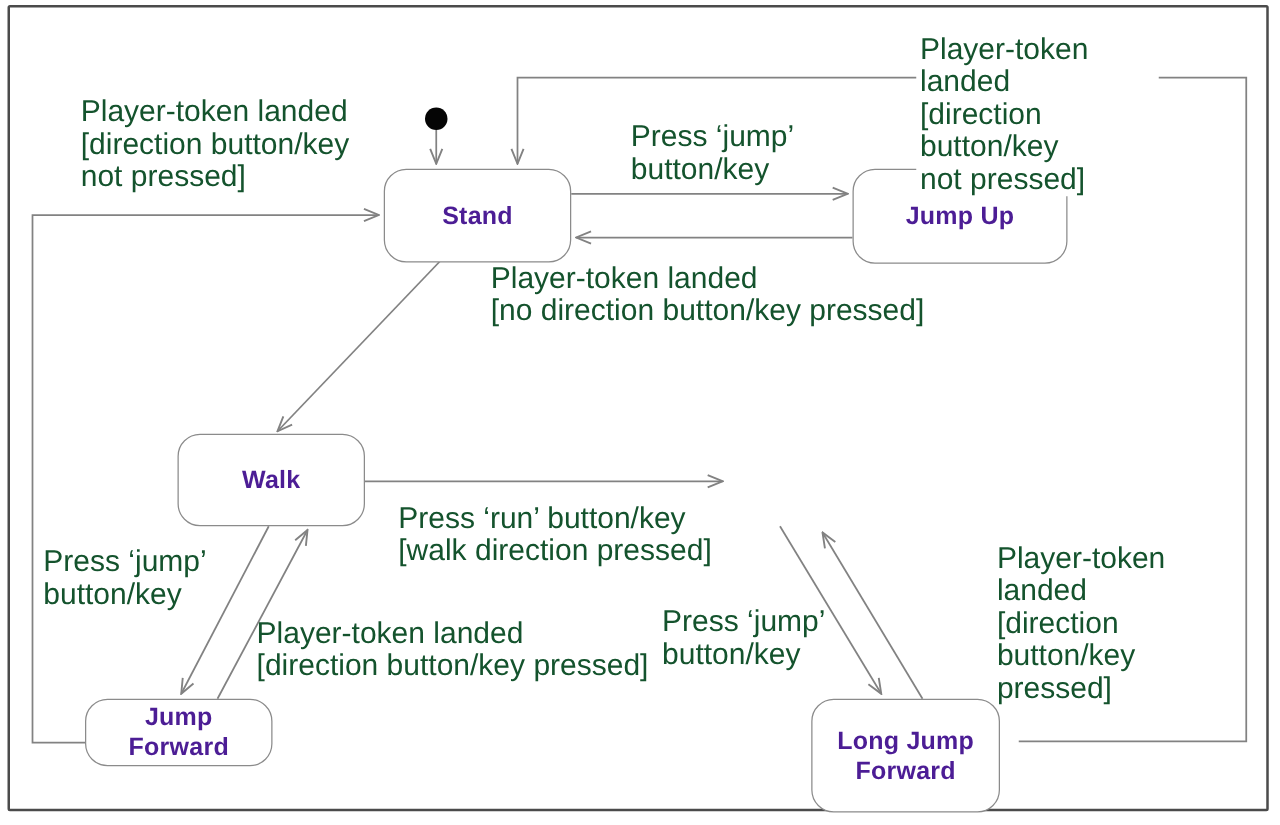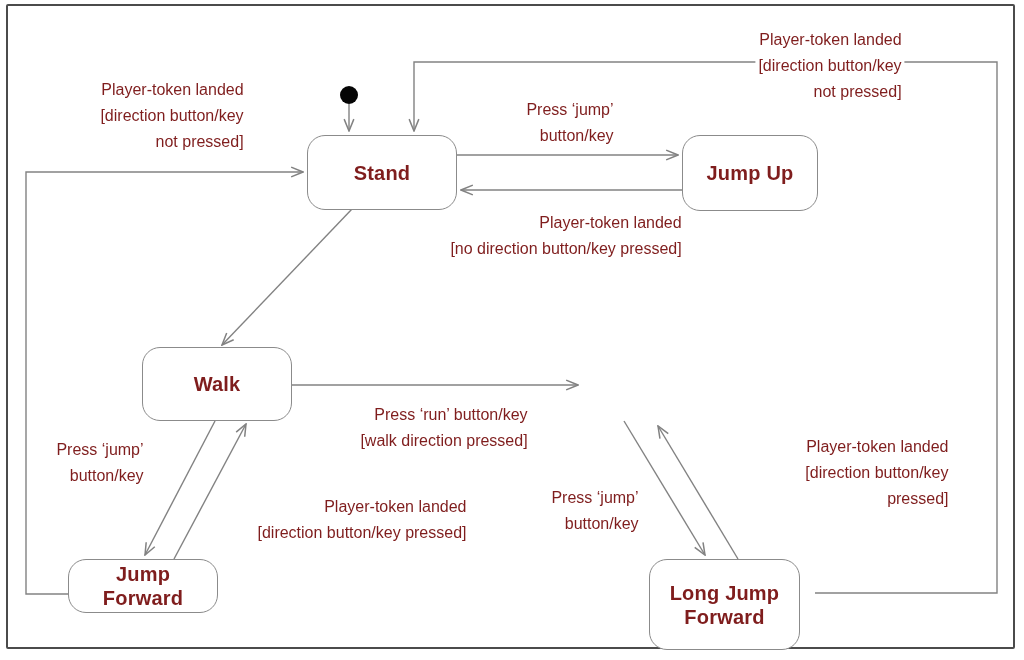--- a/index.html
+++ b/index.html
@@ -50,10 +50,10 @@
   .edge-label {
     position: absolute;
     transform: translateX(-50%);
-    font-size: 16px;
+    font-size: 24px;
     line-height: 26px;
-    text-align: right;
-    color: #7f1d1d;
+    text-align: left;
+    color: #14532d;
     white-space: pre-line;
   }
   .edge-label.opaque {

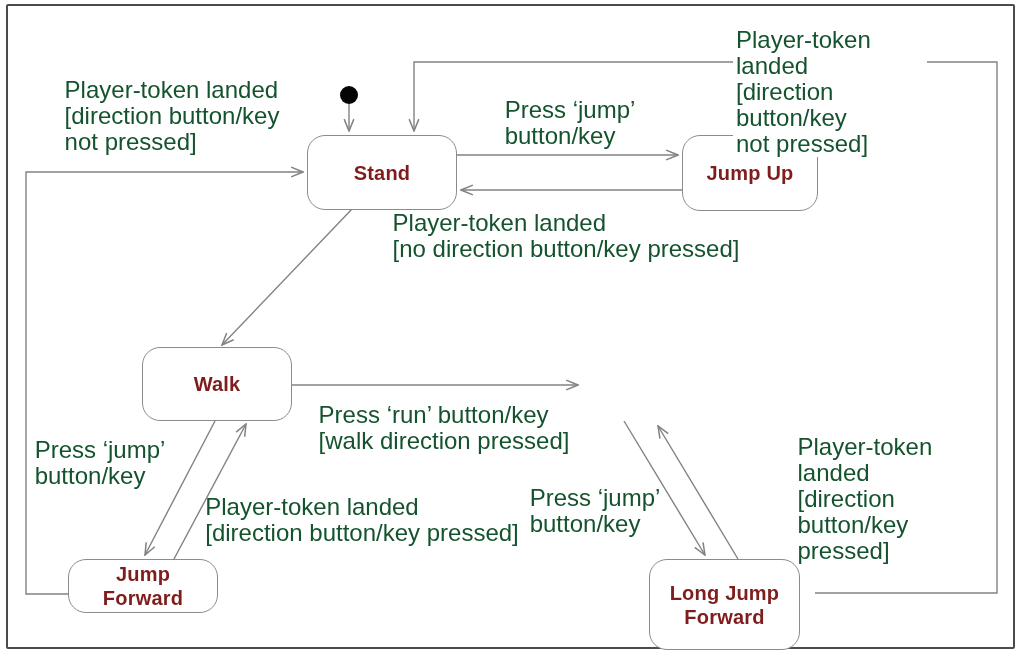--- a/index.html
+++ b/index.html
@@ -43,7 +43,7 @@
     font-size: 20px;
     font-weight: bold;
     line-height: 24px;
-    color: #7f1d1d;
+    color: #4c1d95;
     white-space: pre-line;
     letter-spacing: 0.2px;
   }

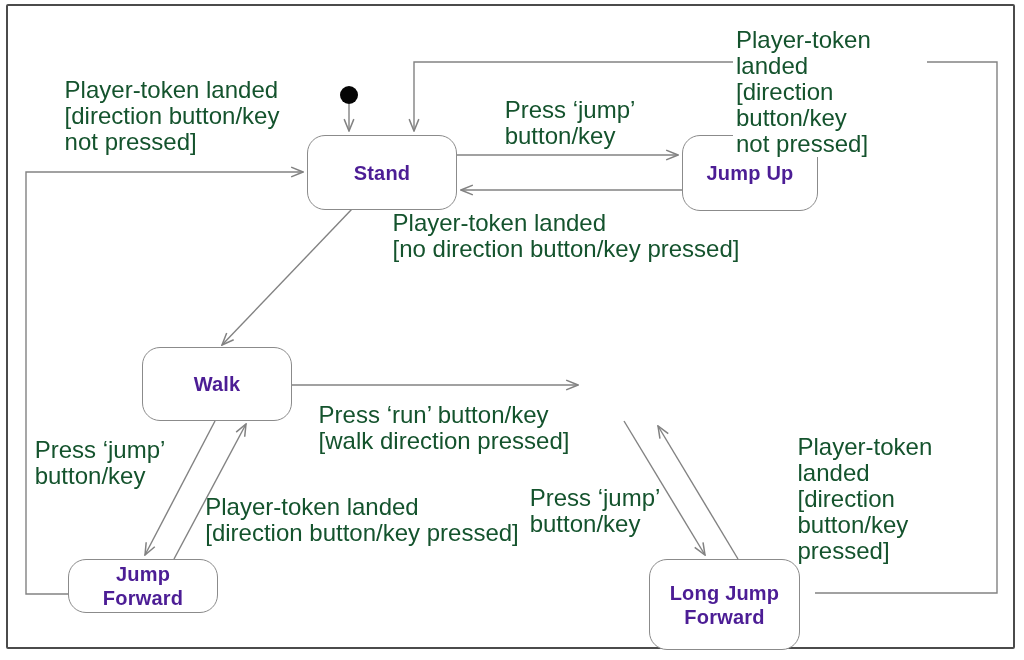--- a/index.html
+++ b/index.html
@@ -104,7 +104,7 @@
 
   <div class="state" style="left:307px; top:135px; width:150px; height:75px;">Stand</div>
 
-  <div class="state" style="left:682px; top:135px; width:136px; height:76px;">Jump Up</div>
+  <div class="state" style="left:682px; top:135px; width:172px; height:76px;">Jump Up</div>
 
   <div class="state" style="left:142px; top:347px; width:150px; height:74px;text-align:center;">Walk</div>
 

